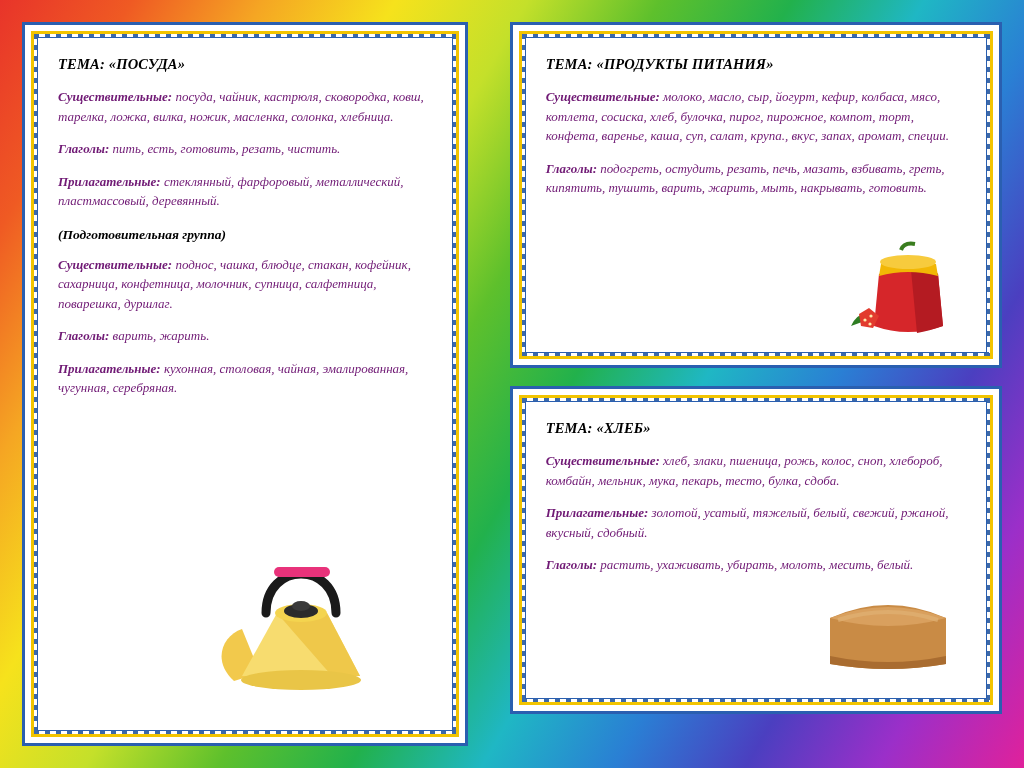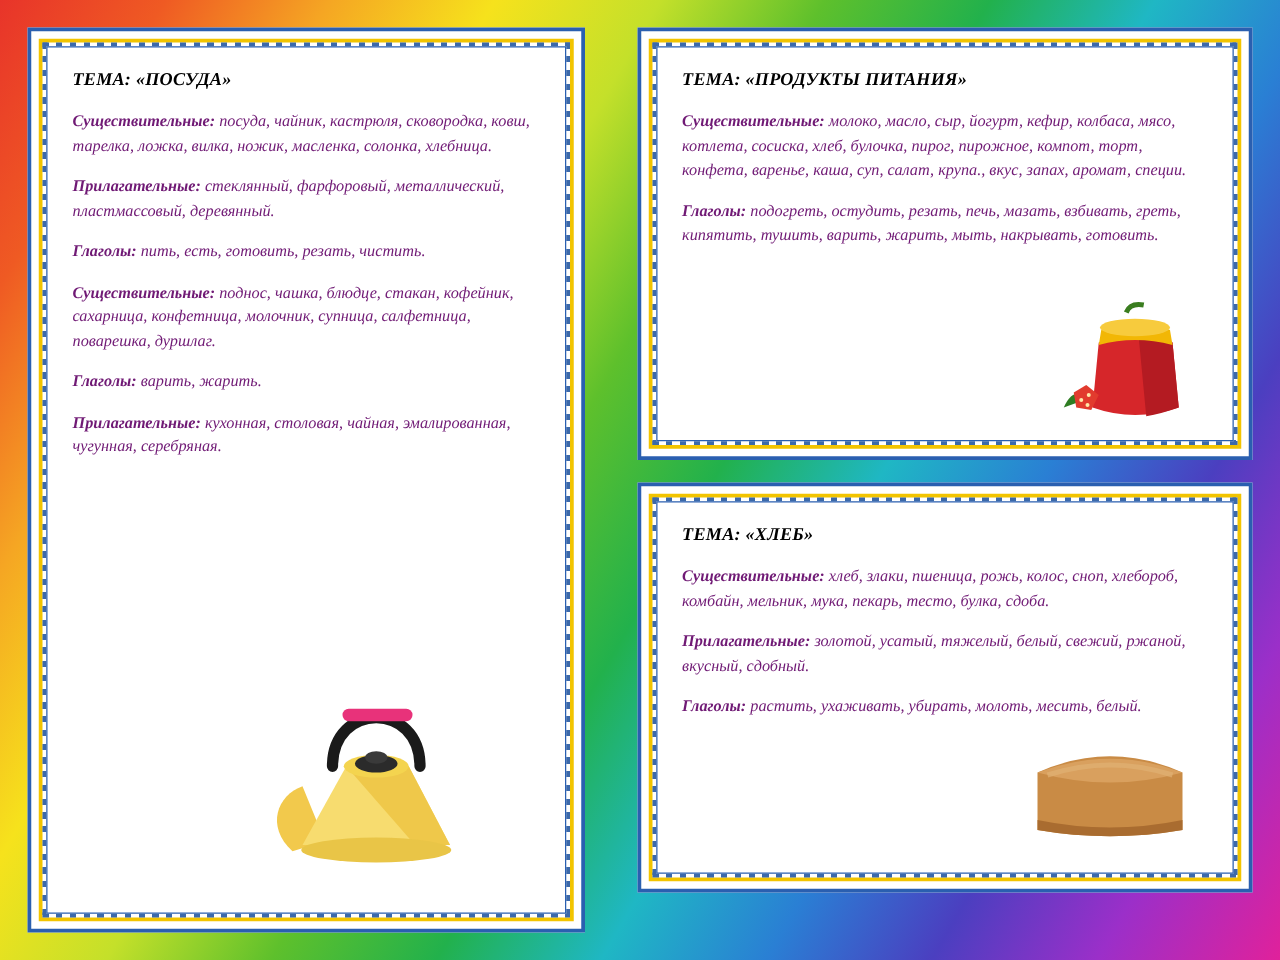--- a/index.html
+++ b/index.html
@@ -168,13 +168,13 @@
           </p>
 
           <p class="entry">
+            <span class="lbl">Глаголы:</span>
+            <span class="vals">пить, есть, готовить, резать, чистить.</span>
+          </p>
+
+          <p class="entry">
             <span class="lbl">Прилагательные:</span>
             <span class="vals">стеклянный, фарфоровый, металлический, пластмассовый, деревянный.</span>
-          </p>
-
-          <p class="entry">
-            <span class="lbl">Глаголы:</span>
-            <span class="vals">пить, есть, готовить, резать, чистить.</span>
           </p>
 
 

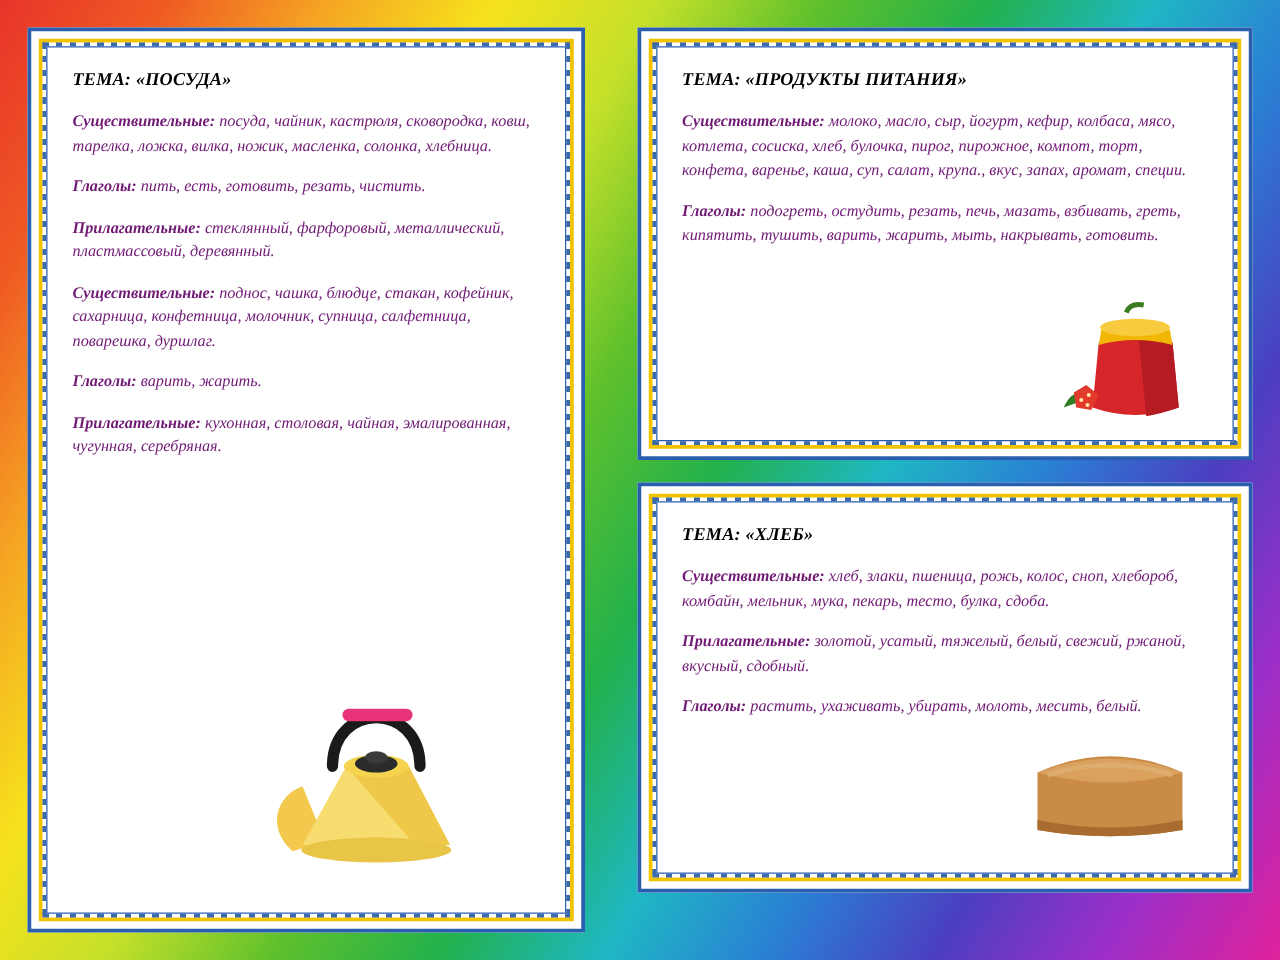--- a/index.html
+++ b/index.html
@@ -177,6 +177,7 @@
             <span class="vals">стеклянный, фарфоровый, металлический, пластмассовый, деревянный.</span>
           </p>
 
+          <div class="group-title">(Подготовительная группа)</div>
 
           <p class="entry">
             <span class="lbl">Существительные:</span>

